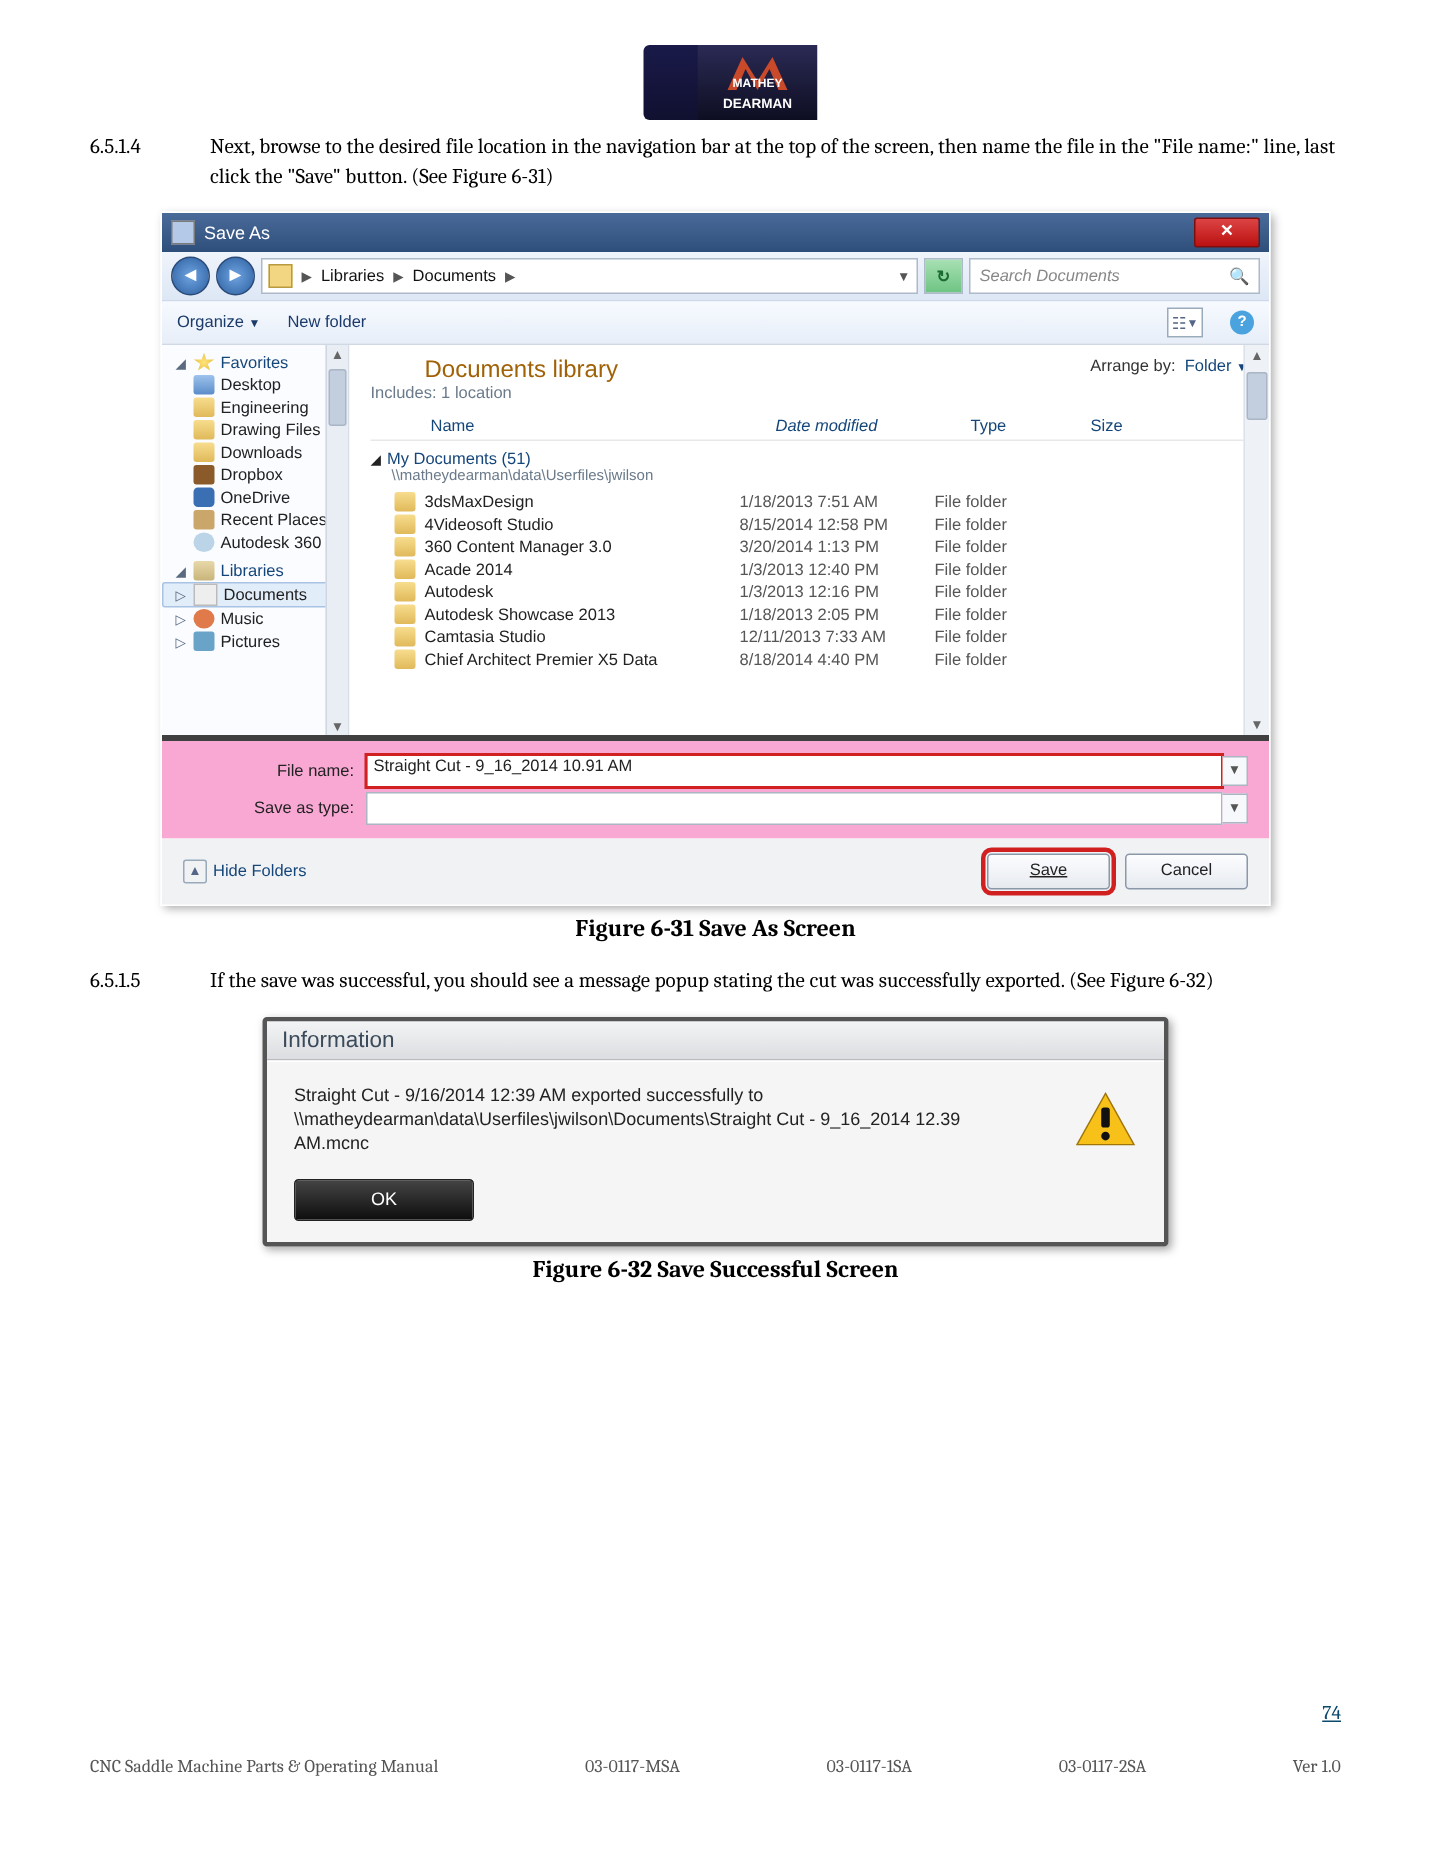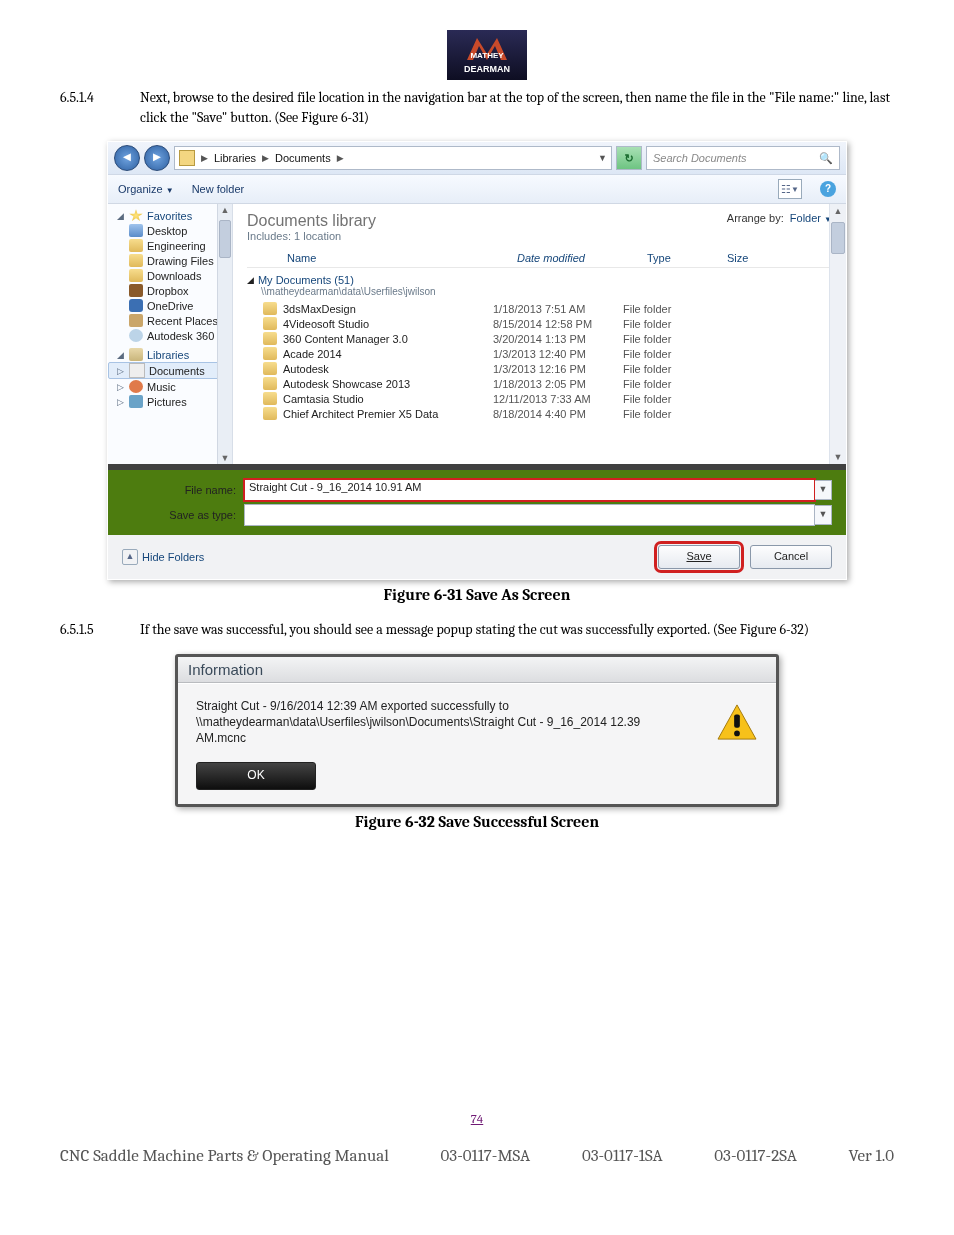--- a/index.html
+++ b/index.html
@@ -22,6 +22,7 @@
     border-radius: 4px;
     position: relative;
     text-align: center;
+    padding-left: 36px;
   }
   .logo svg { width:80px; height:50px; }
   .section-para {

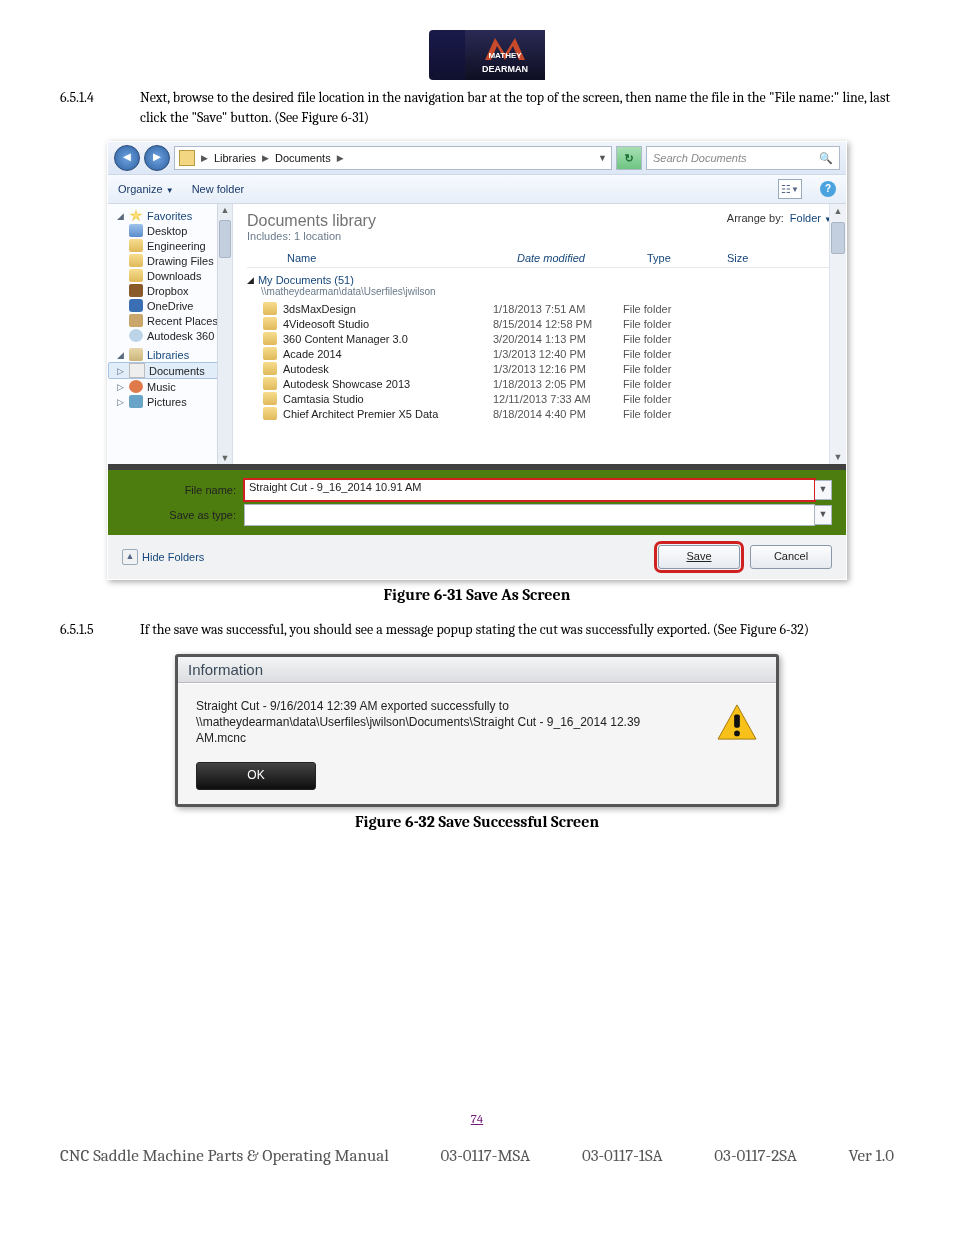--- a/index.html
+++ b/index.html
@@ -280,6 +280,12 @@
 
   <div class="figure-img saveas">
 
+    <div class="winbar">
+      <span class="icon"></span>
+      <span class="title">Save As</span>
+      <span class="spacer"></span>
+      <span class="closebtn">✕</span>
+    </div>
 
     <div class="addrbar">
       <span class="navbtn">◄</span>

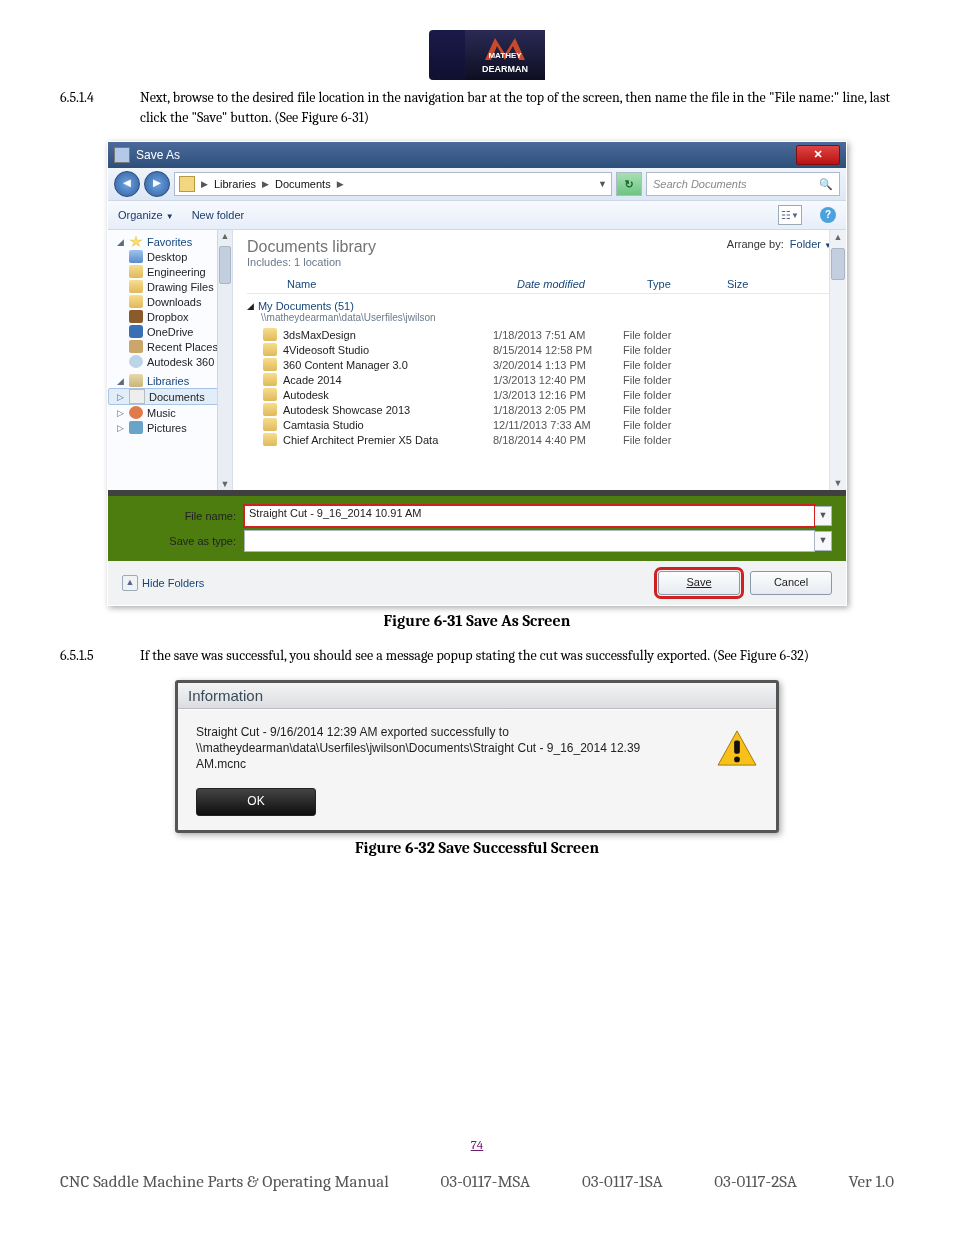--- a/index.html
+++ b/index.html
@@ -172,7 +172,7 @@
     padding: 8px 14px 4px 14px;
   }
   .lib-header {display:flex;justify-content:space-between;align-items:flex-start;}
-  .lib-title{color:#737373;font-size:16px;}
+  .lib-title{color:#a16207;font-size:16px;margin-left:36px;}
   .lib-sub{color:#6a7a8a;font-size:11px;}
   .arrange{font-size:11px;color:#333;}
   .arrange .lnk{color:#15467a;}

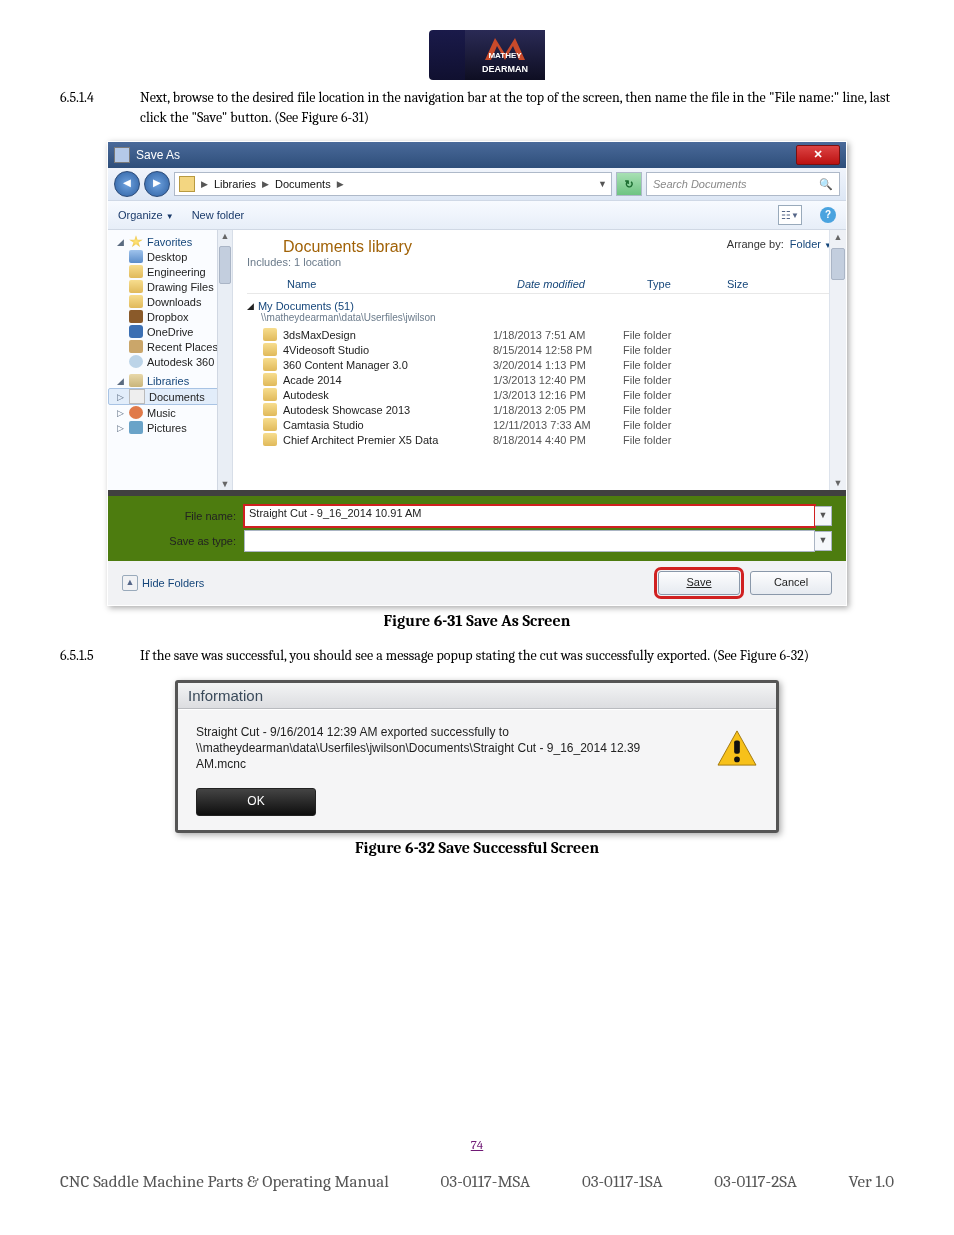--- a/index.html
+++ b/index.html
@@ -198,8 +198,8 @@
   .cp-scroll .thumb{width:12px;height:30px;background:#c3cede;border:1px solid #aab5c6;border-radius:2px;margin-top:4px;}
 
   .formarea{
-    background:#4d7c0f;
-    border-top:6px solid #404040;
+    background:#f9a8d4;
+    border-top:4px solid #404040;
     padding: 6px 14px;
   }
   .formrow{display:flex;align-items:center;margin:3px 0;}

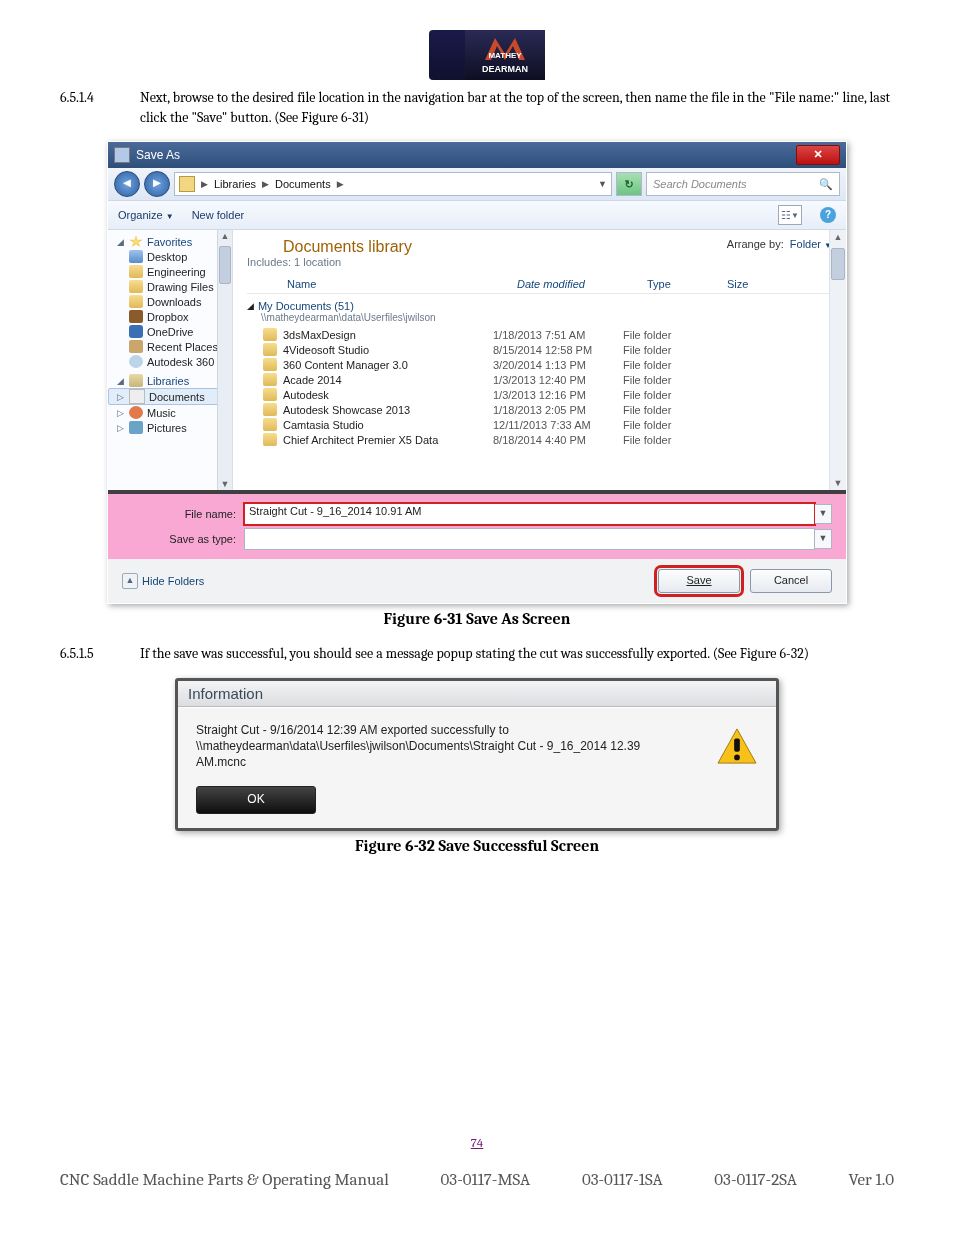--- a/index.html
+++ b/index.html
@@ -251,7 +251,7 @@
     display:flex;justify-content:space-between;font-size:17px;color:#555;
     padding:0 60px 12px 60px;
   }
-  .pg-num{text-align:center;font-size:13px;color:#701a75;margin-top:280px;text-decoration:underline;}
+  .pg-num{text-align:right;font-size:13px;color:#0c4a6e;margin-top:280px;text-decoration:underline;}
 </style>
 </head>
 <body>

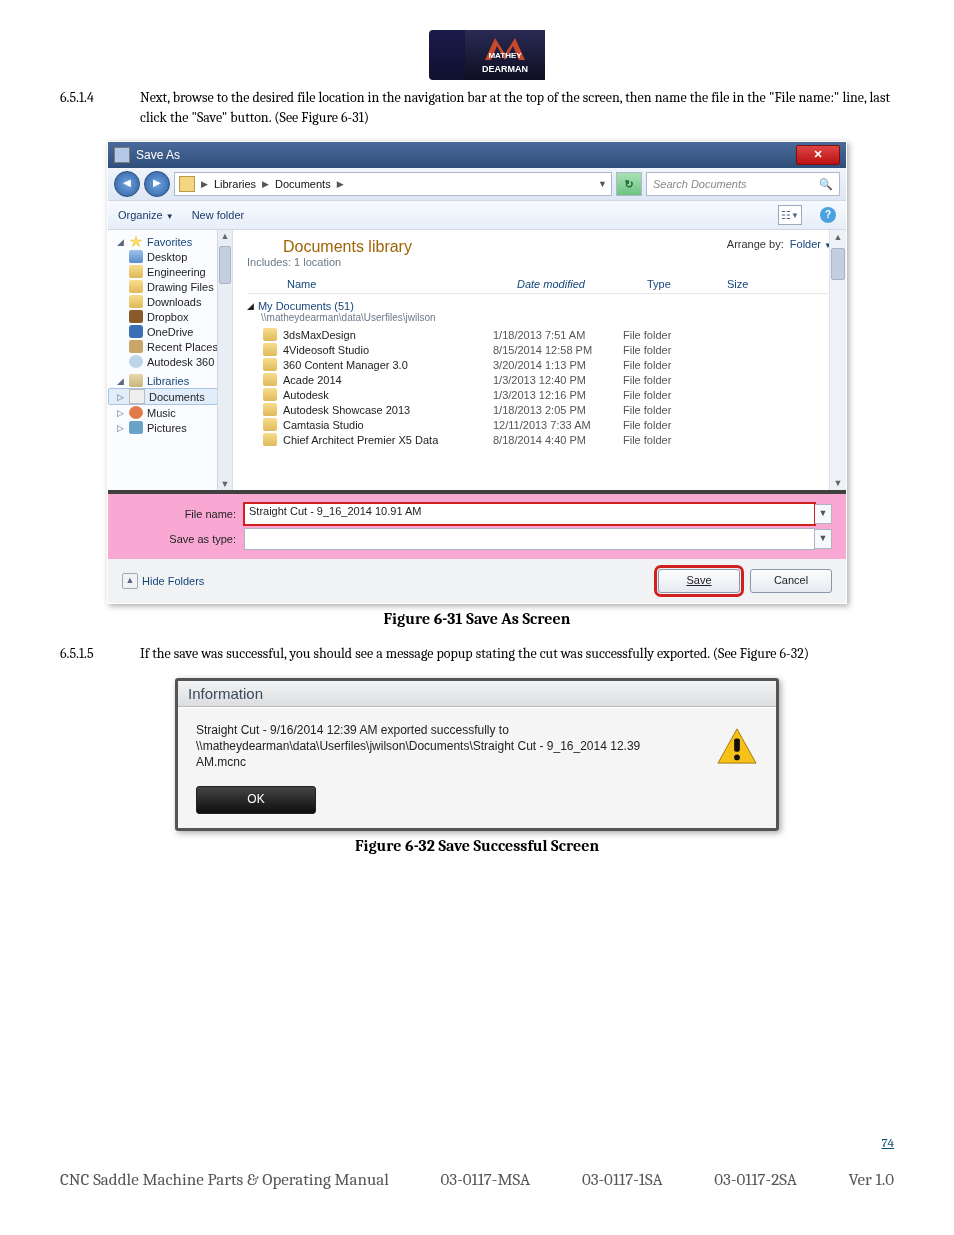--- a/index.html
+++ b/index.html
@@ -248,7 +248,7 @@
 
   
   .pg-footer{
-    display:flex;justify-content:space-between;font-size:17px;color:#555;
+    display:flex;justify-content:space-between;font-size:12px;color:#555;
     padding:0 60px 12px 60px;
   }
   .pg-num{text-align:right;font-size:13px;color:#0c4a6e;margin-top:280px;text-decoration:underline;}

